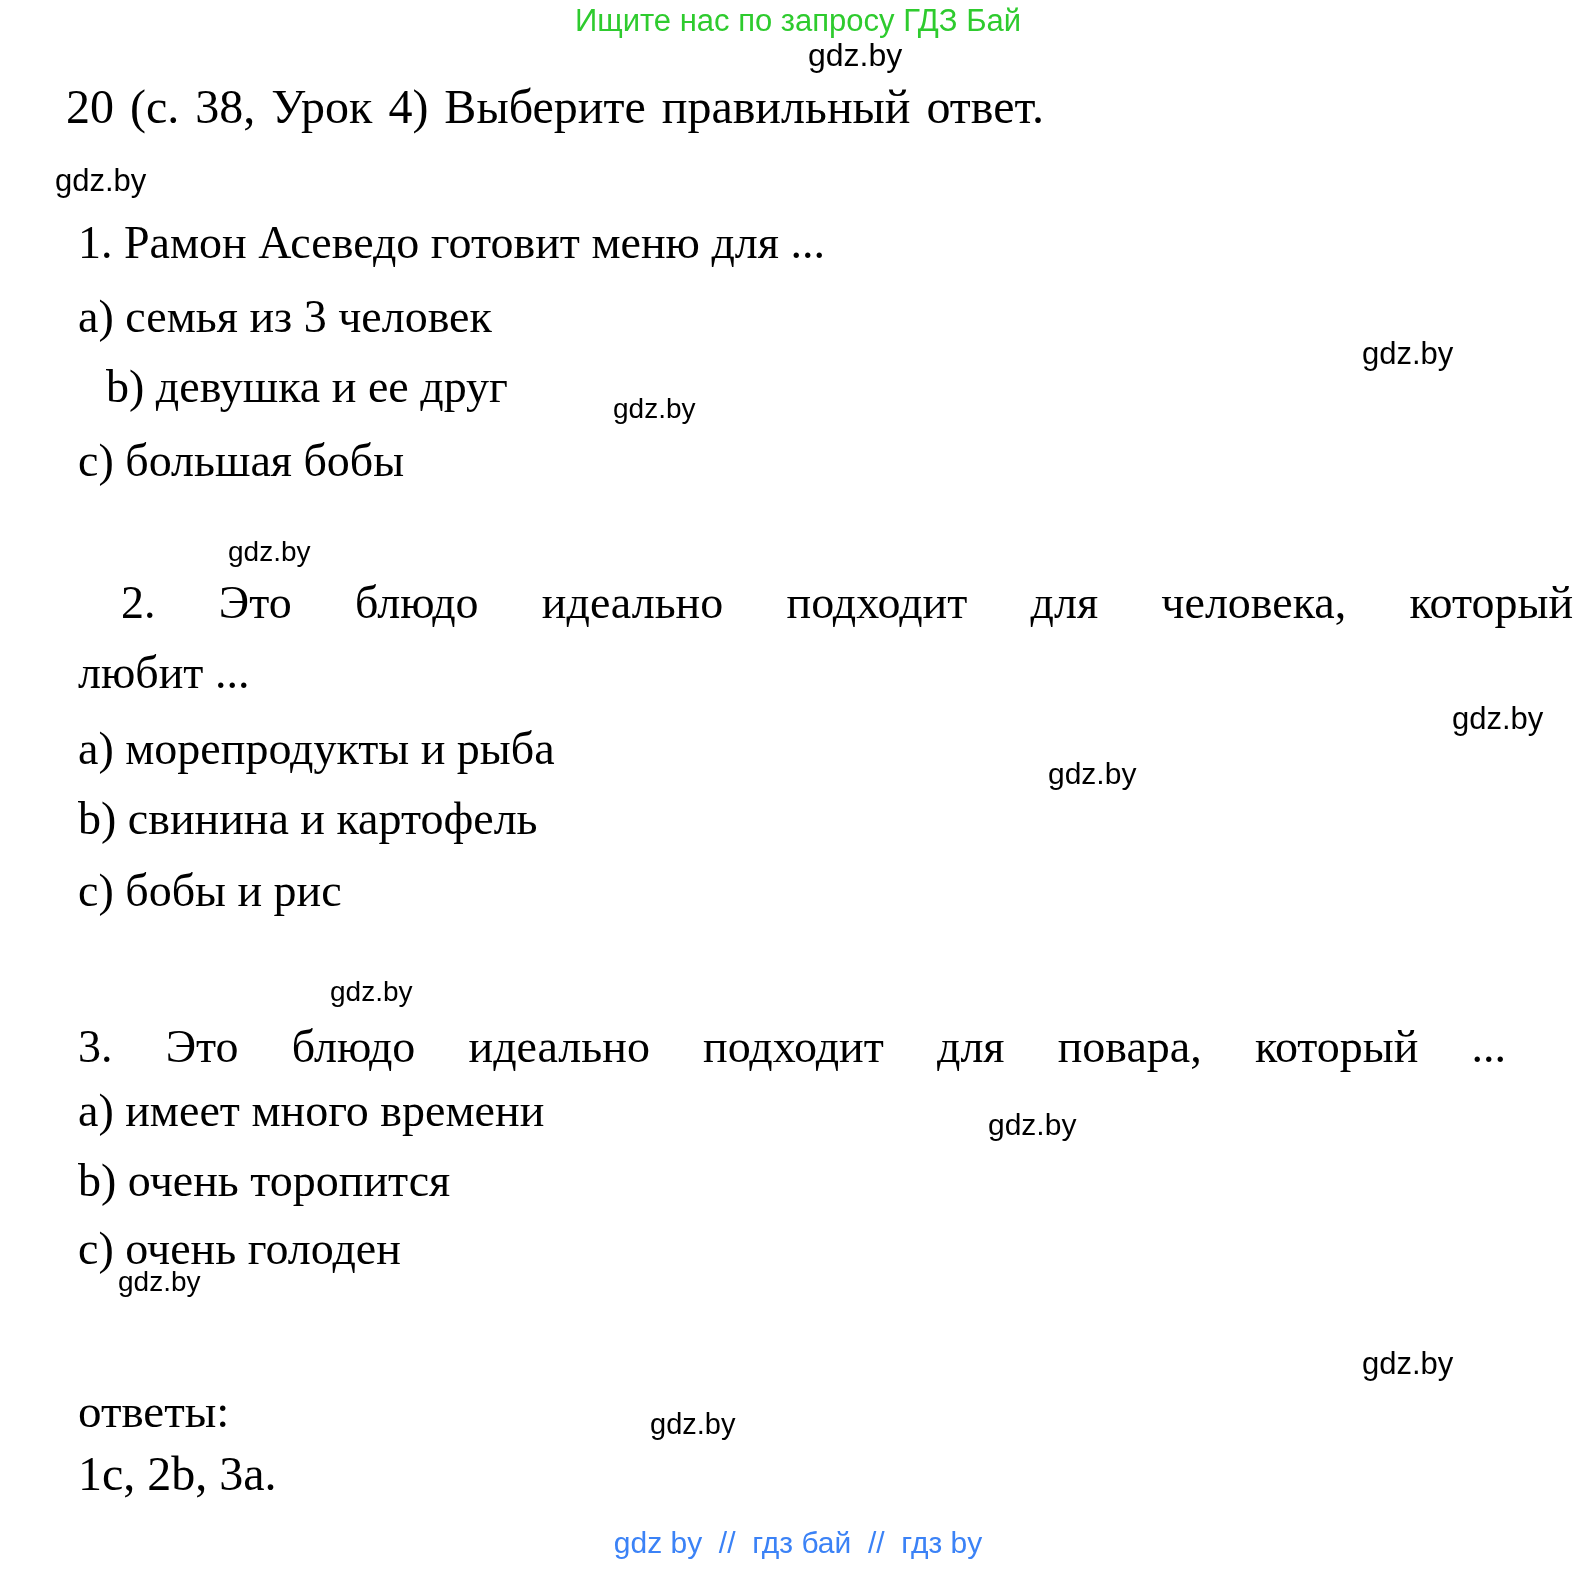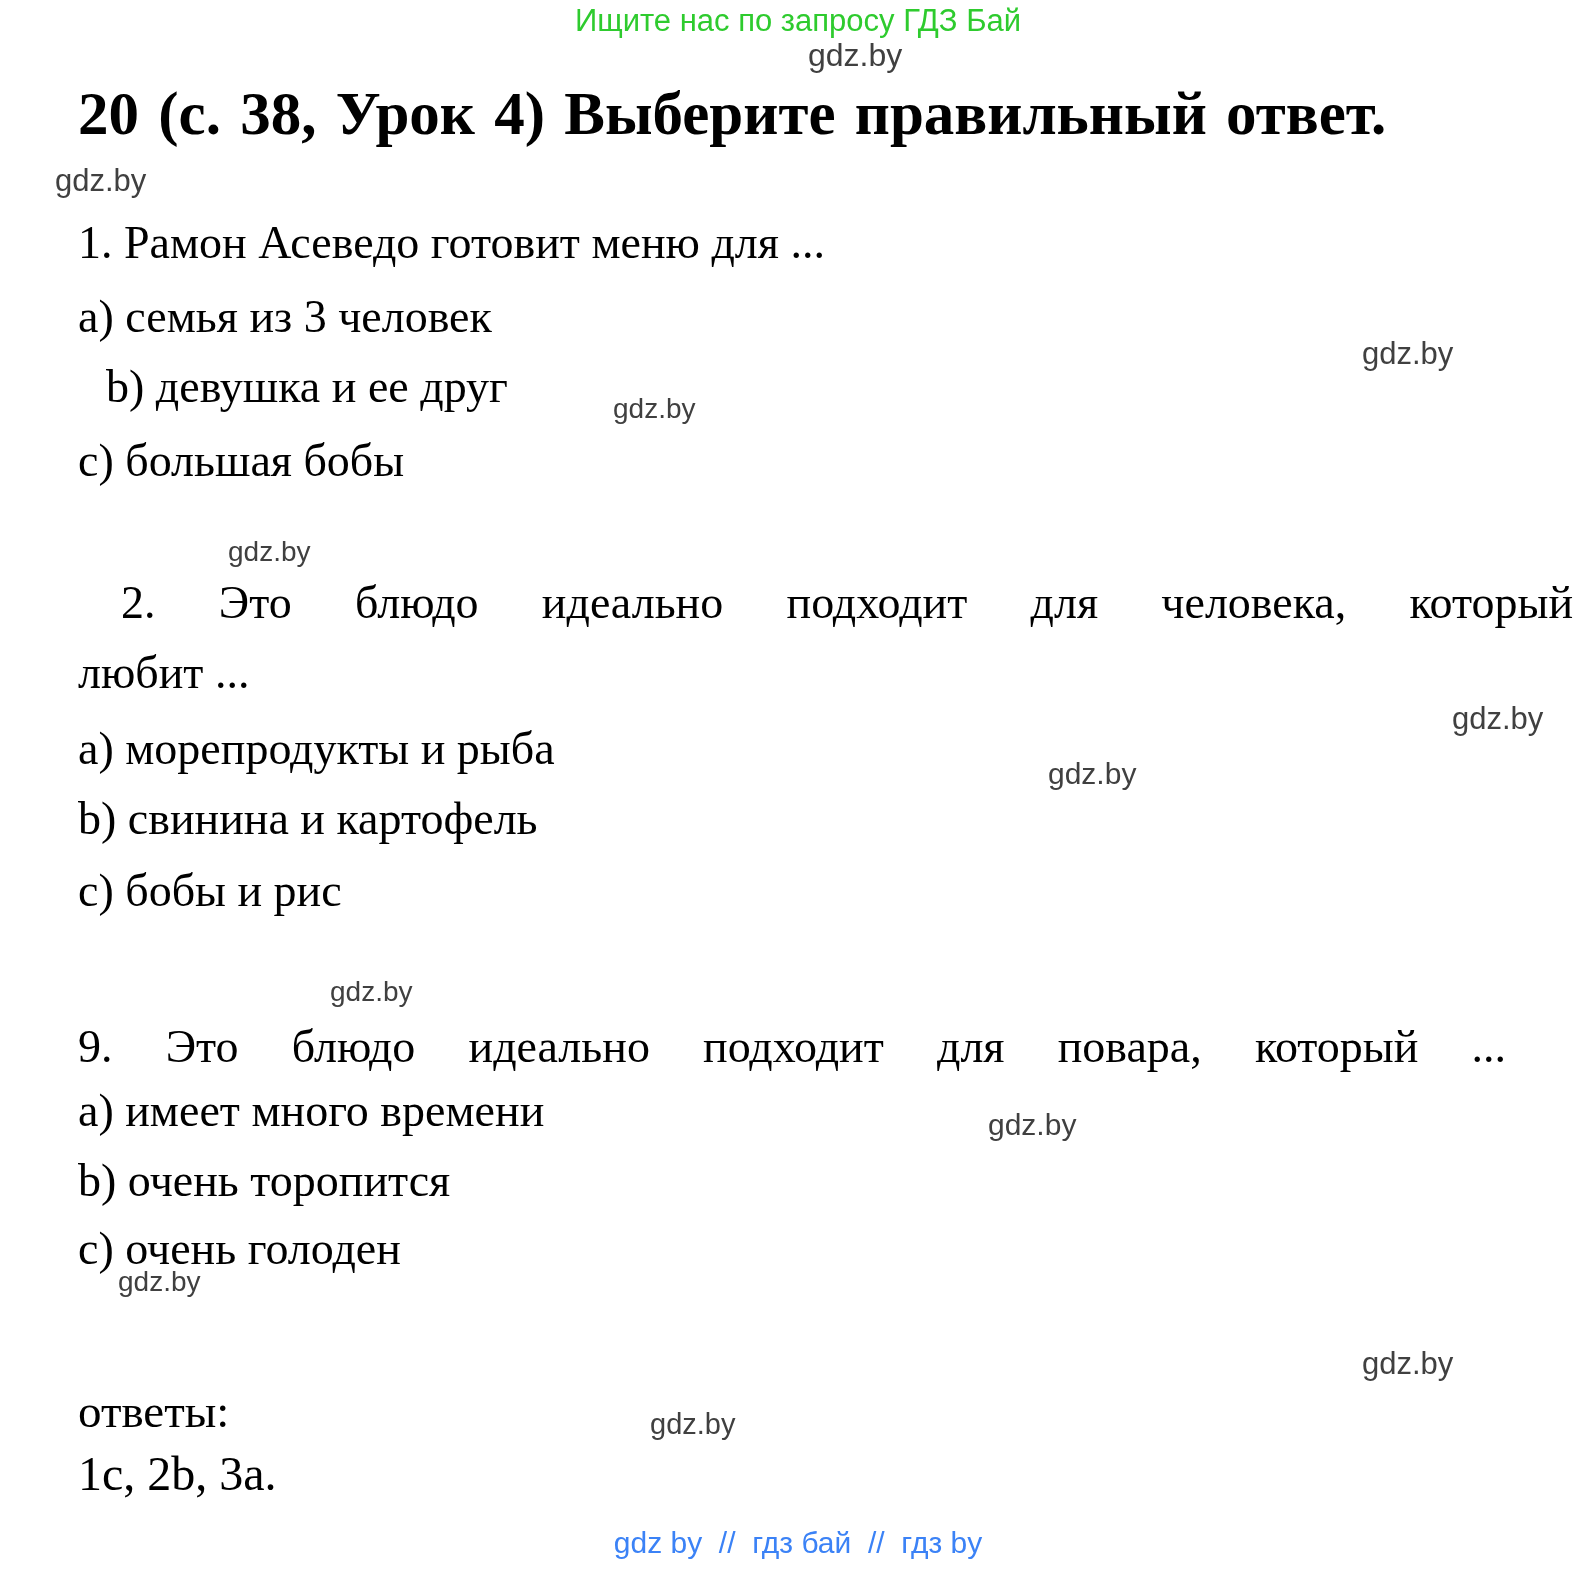--- a/index.html
+++ b/index.html
@@ -31,7 +31,7 @@
   .wm {
     position: absolute;
     font-family: "Liberation Sans", "DejaVu Sans", sans-serif;
-    color: #404040;
+    color: #000000;
     font-size: 31px;
     white-space: nowrap;
   }

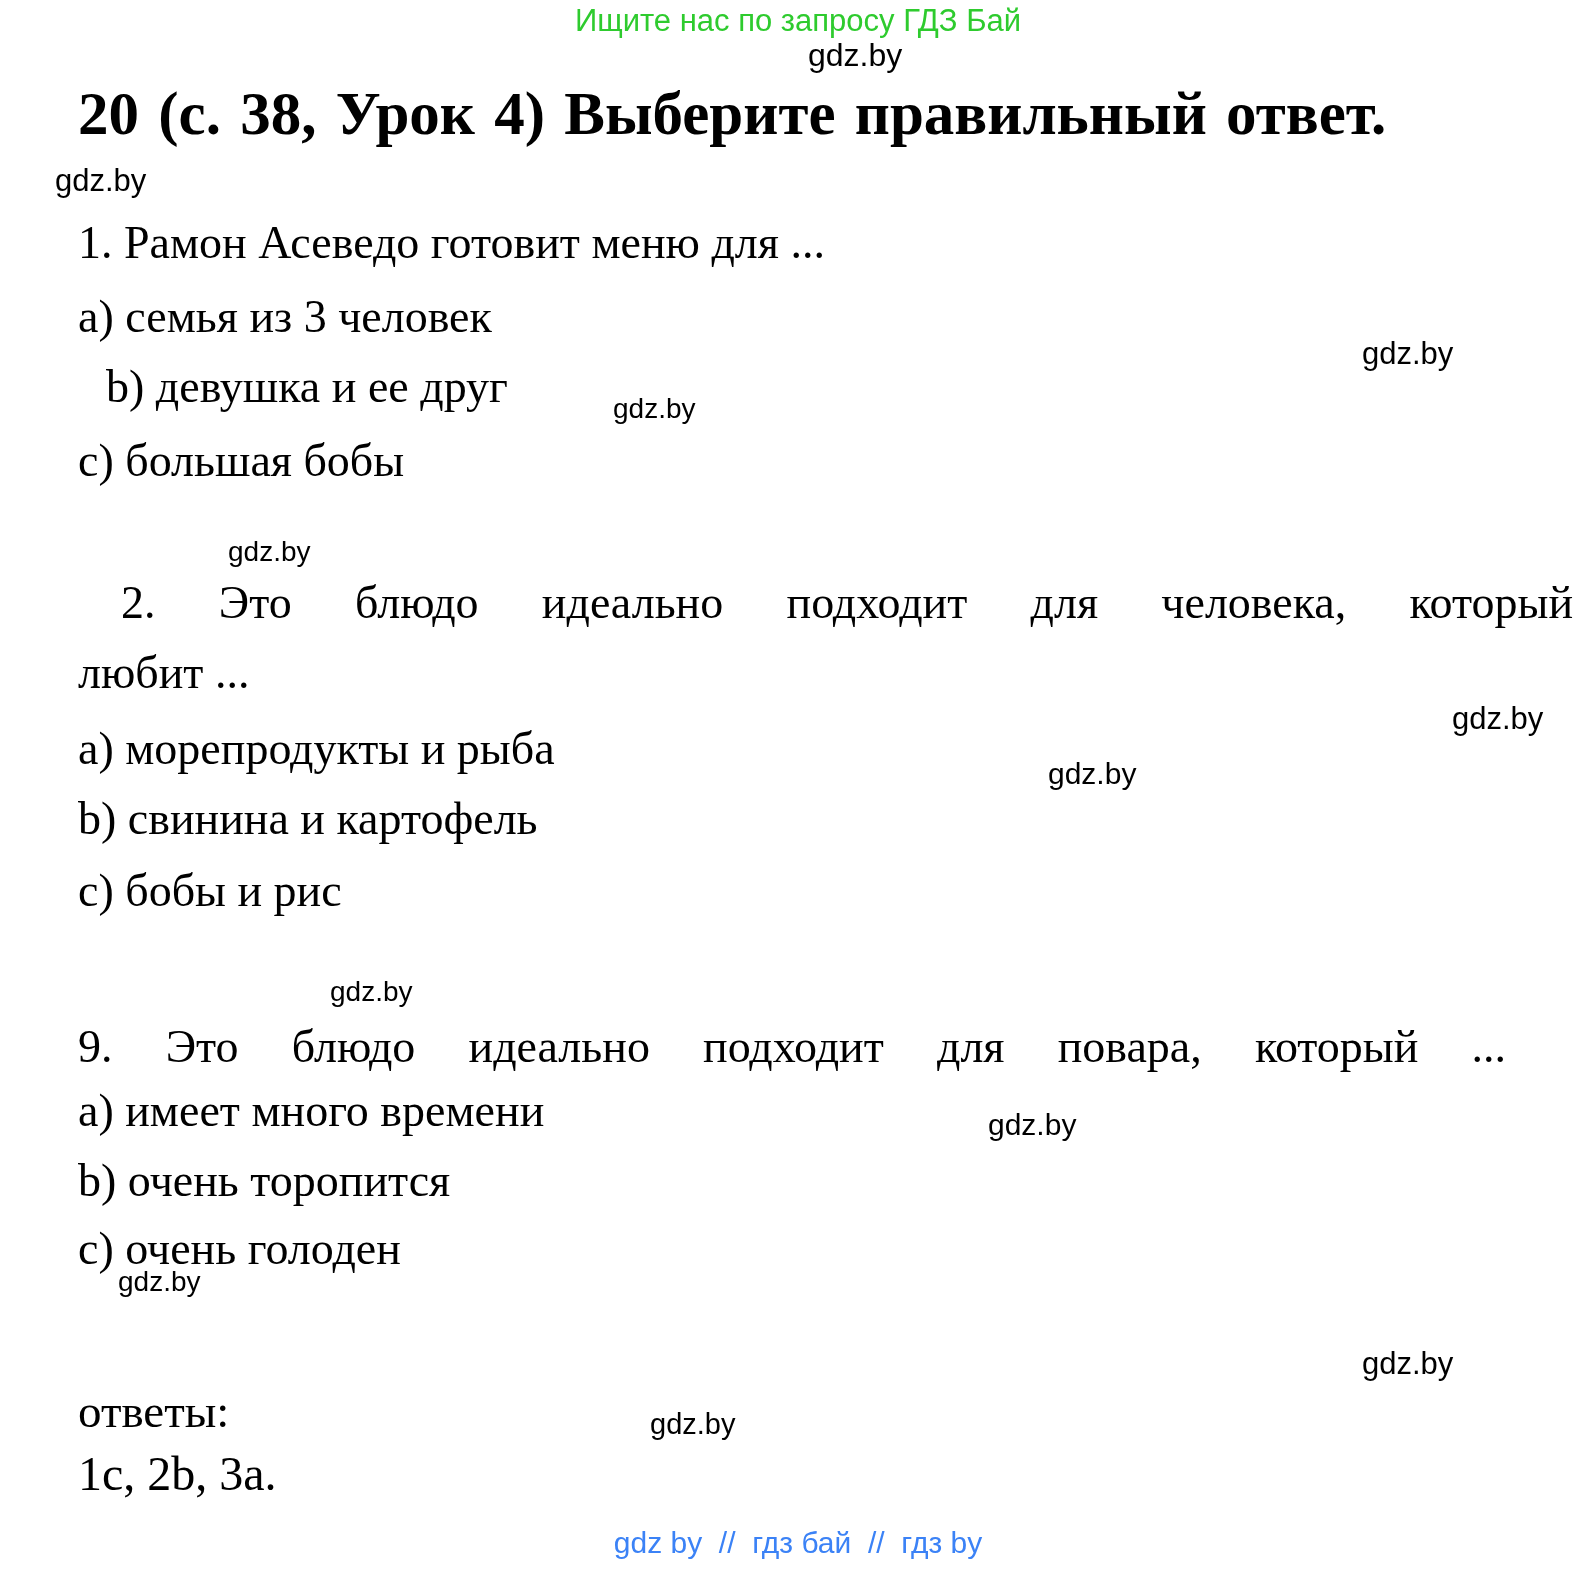--- a/index.html
+++ b/index.html
@@ -40,9 +40,9 @@
   
   .title {
     position: absolute;
-    left: 78px; top: 79px;
-    font-size: 61px;
-    font-weight: bold;
+    left: 66px; top: 79px;
+    font-size: 48px;
+    font-weight: normal;
     word-spacing: 4px;
     white-space: nowrap;
   }

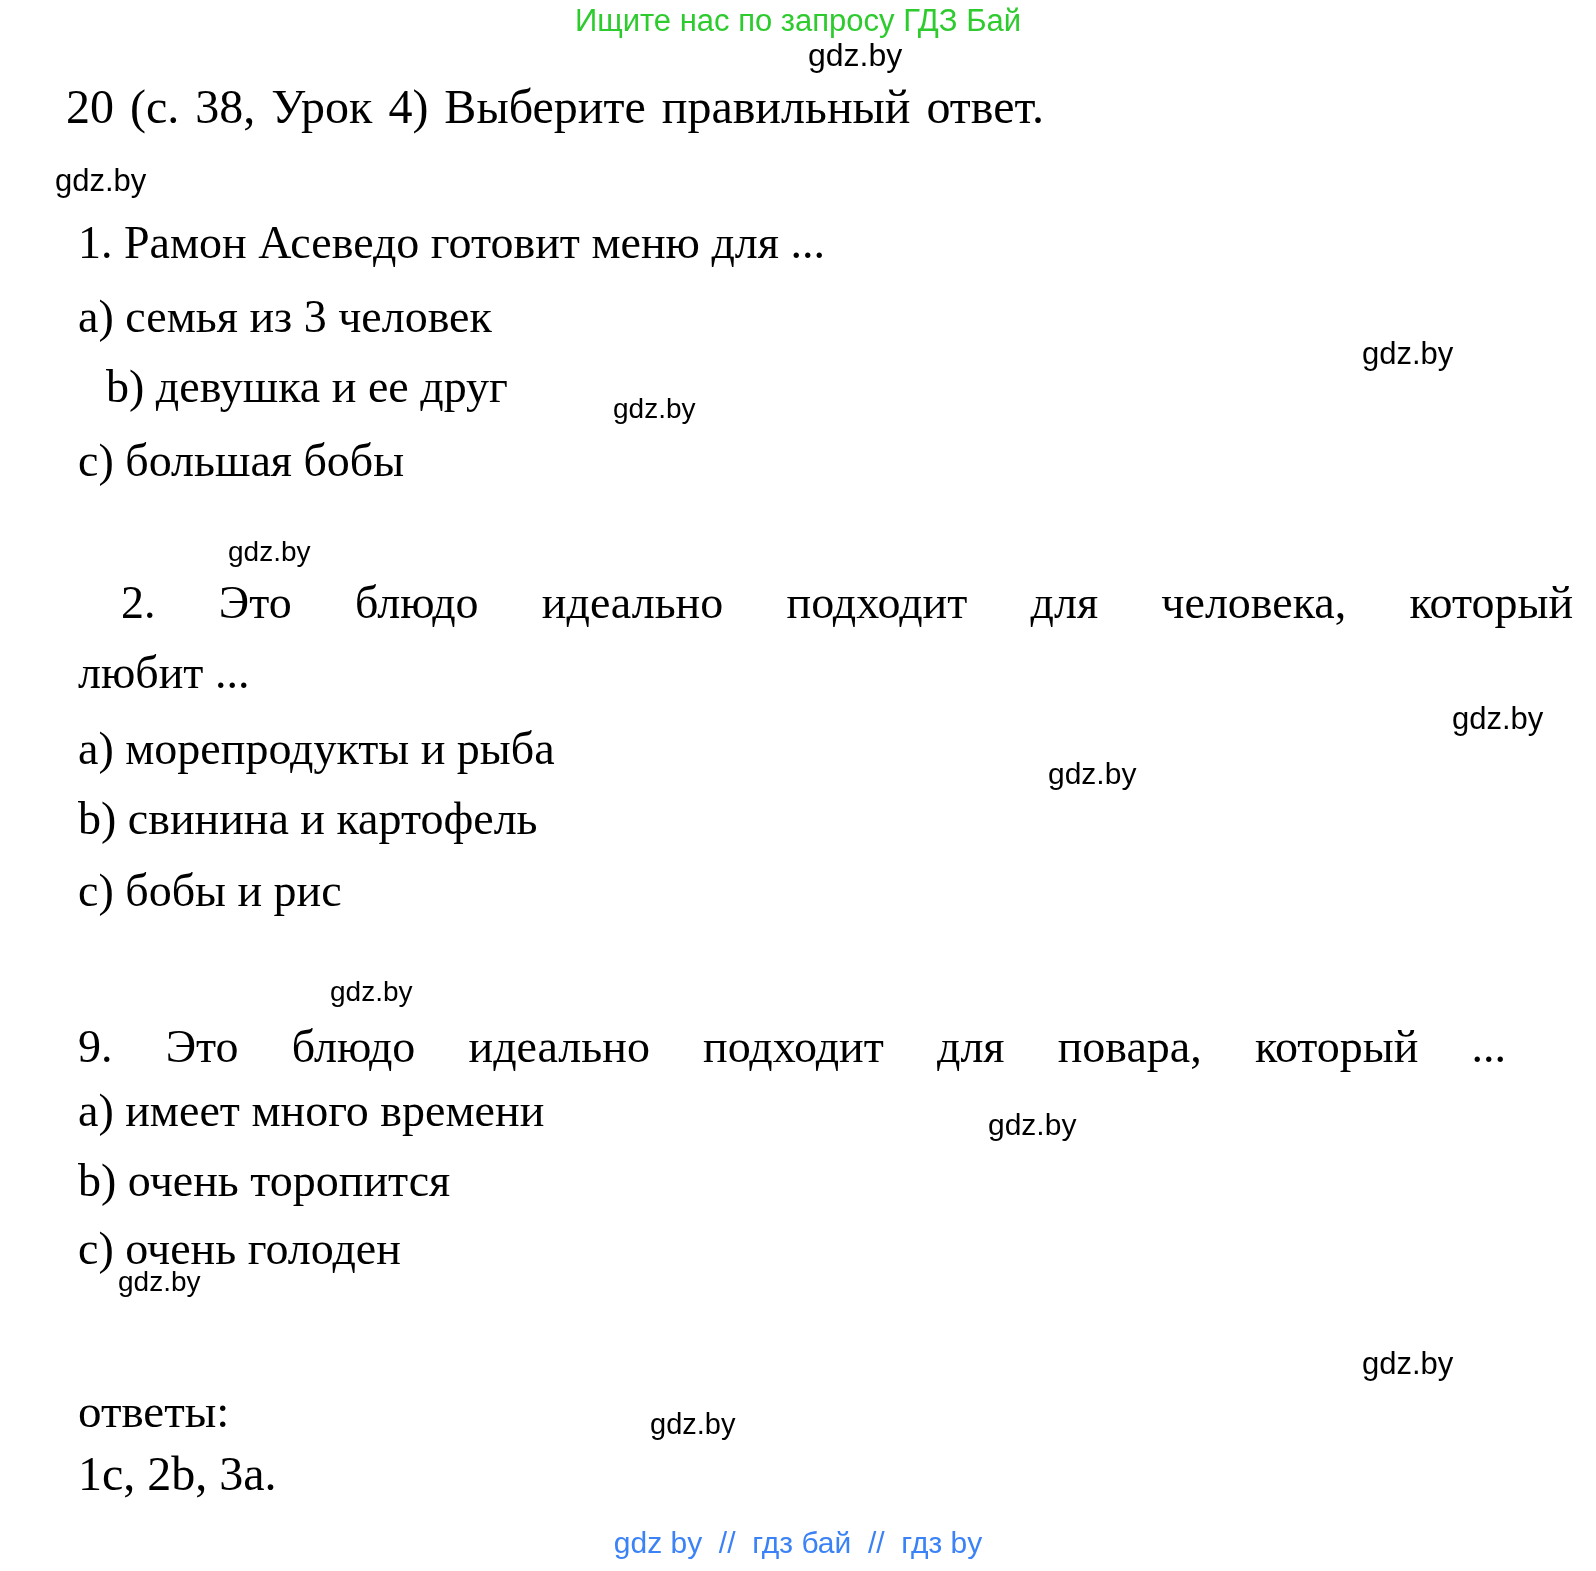--- a/index.html
+++ b/index.html
@@ -107,7 +107,7 @@
 
   <div class="wm small" style="left:330px; top:976px;">gdz.by</div>
 
-  <div class="line justified" style="top:1021px; width:1428px;">9. Это блюдо идеально подходит для повара, который ...</div>
+  <div class="line justified" style="top:1021px; width:1428px;">3. Это блюдо идеально подходит для повара, который ...</div>
   <div class="line" style="top:1085px;">a) имеет много времени</div>
   <div class="wm" style="left:988px; top:1108px; font-size:30px;">gdz.by</div>
   <div class="line" style="top:1155px;">b) очень торопится</div>

